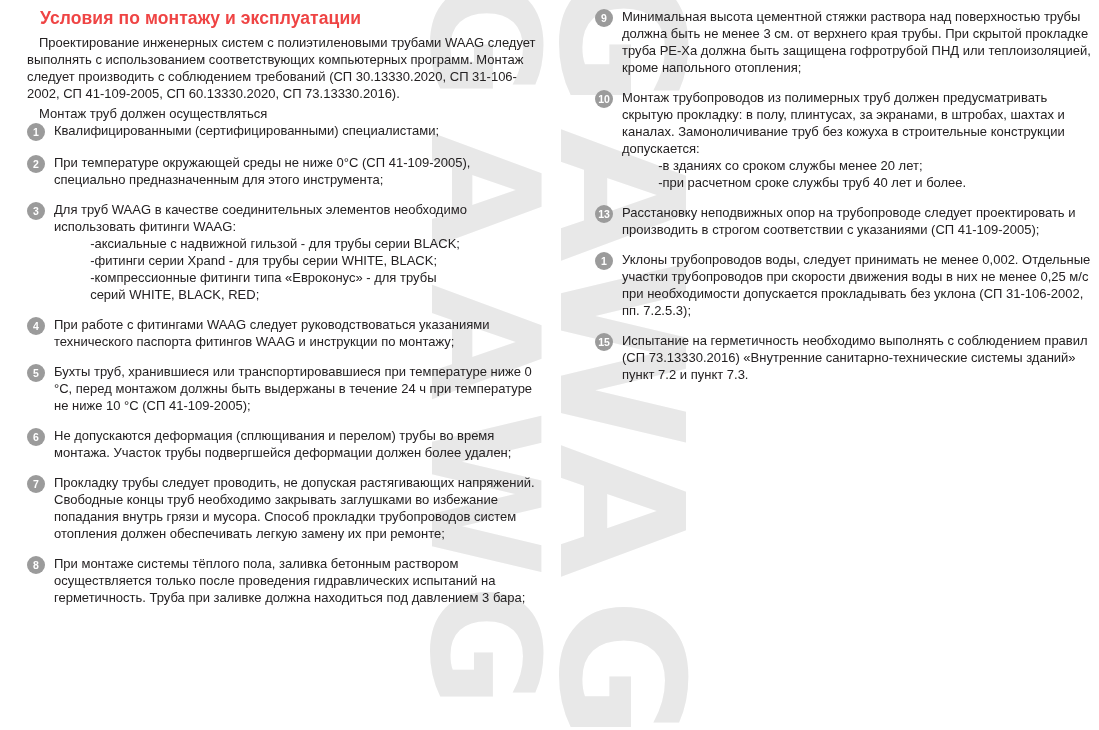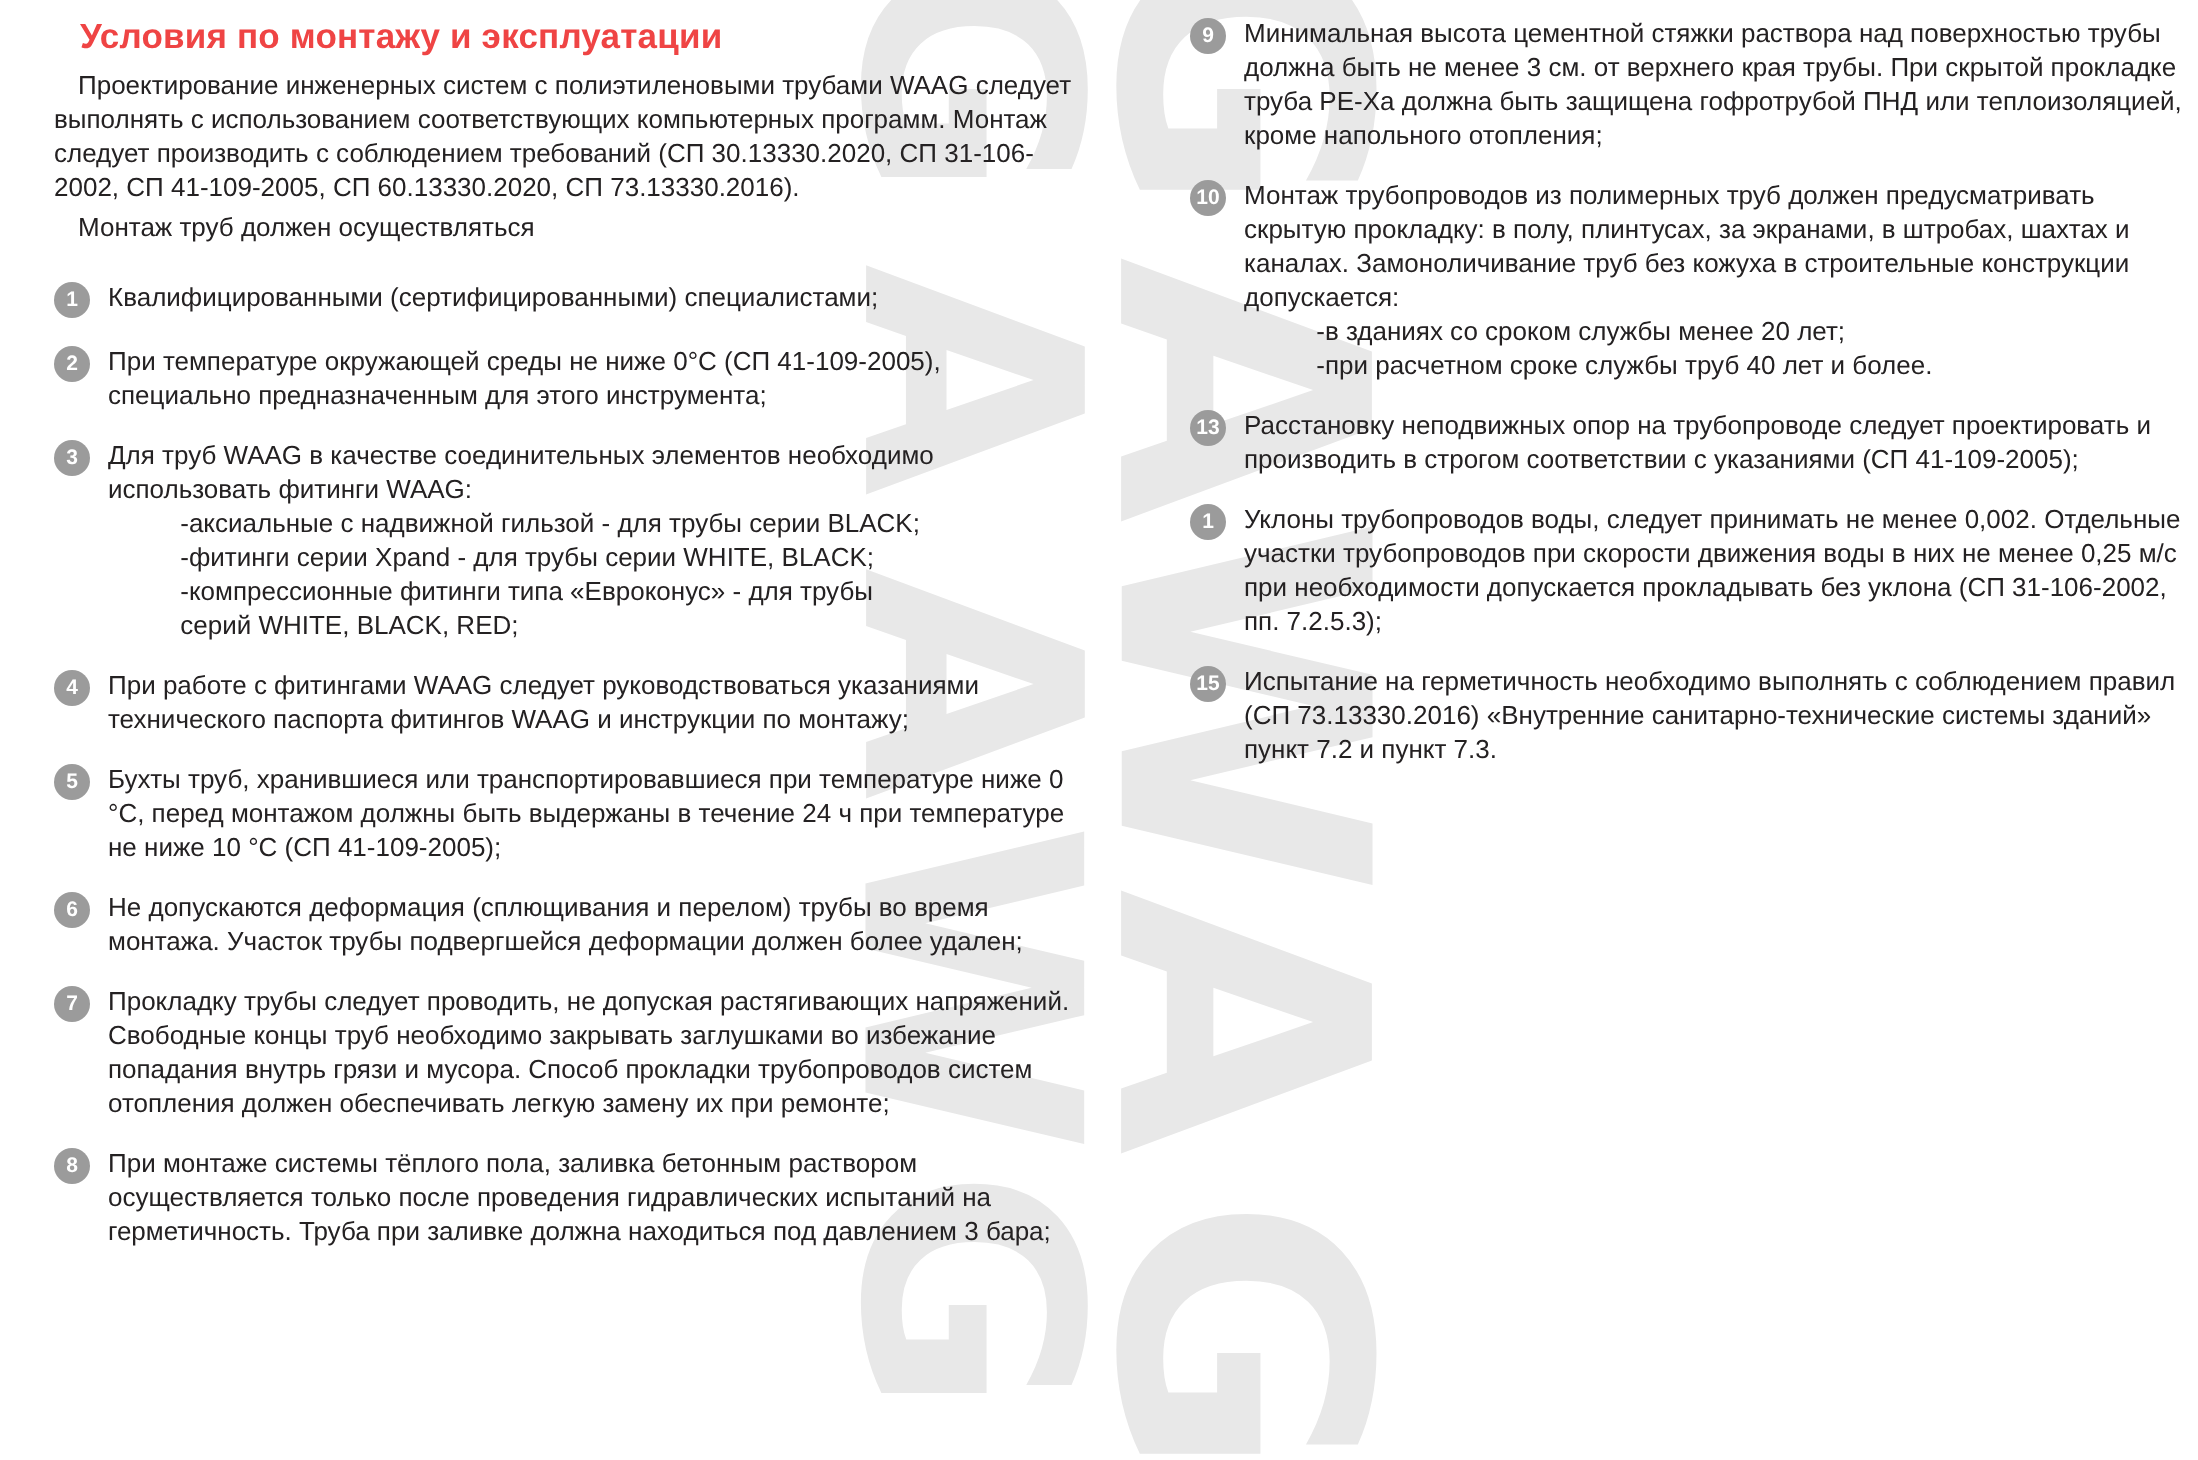--- a/index.html
+++ b/index.html
@@ -44,7 +44,7 @@
   }
   .subheading{
     font-size:13px;line-height:17px;
-    text-indent:12px;margin-bottom:18px;
+    text-indent:12px;
   }
   .item{display:flex;gap:9px;margin-bottom:13px;}
   .item-num{

